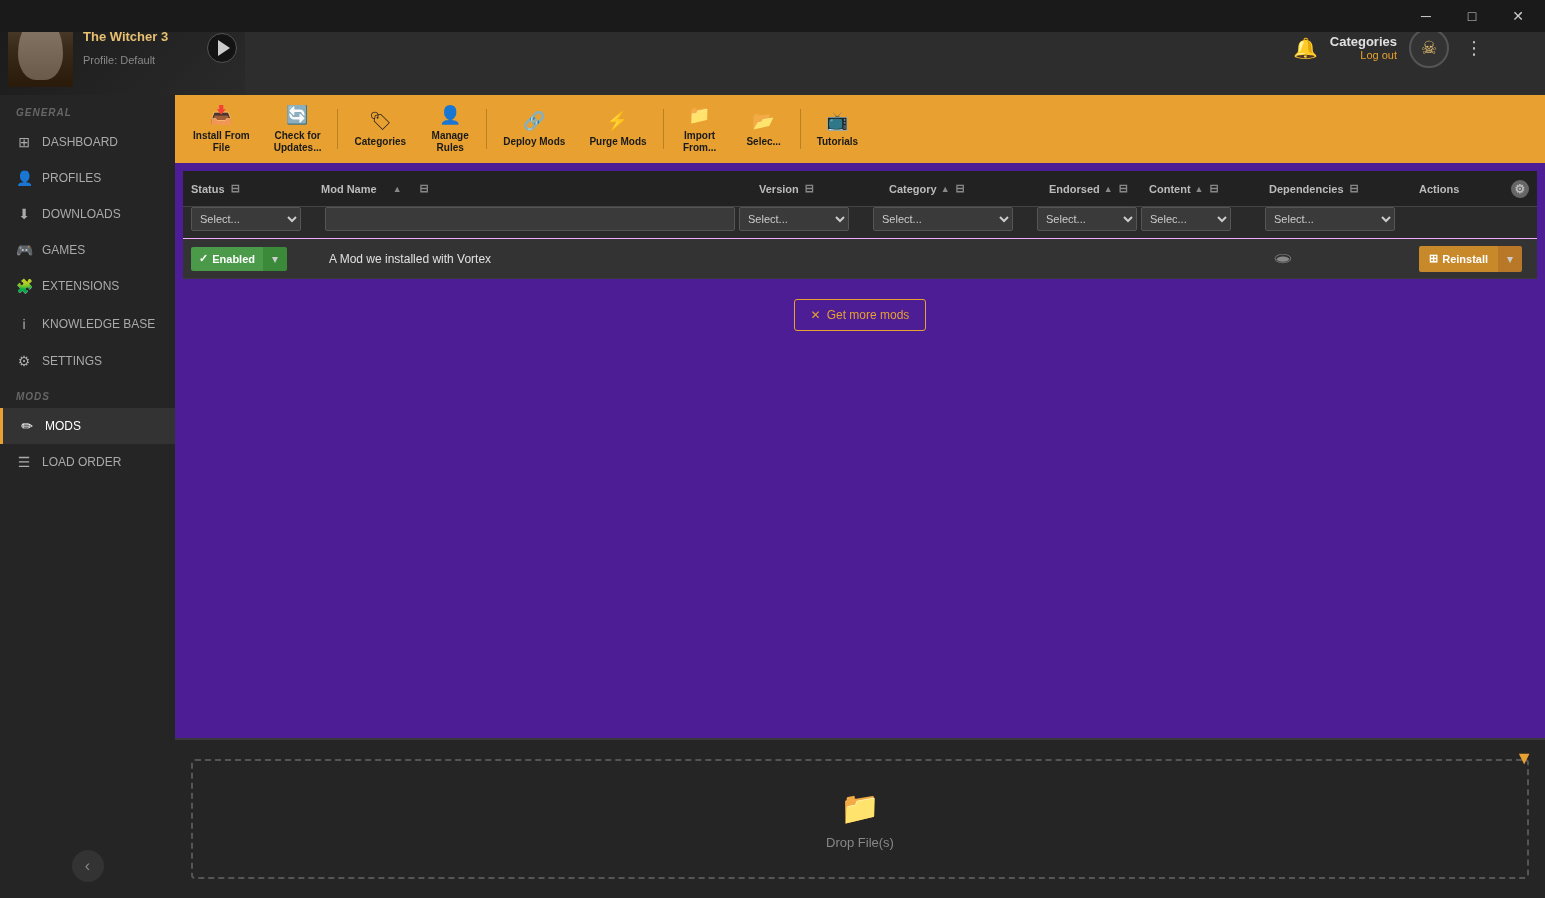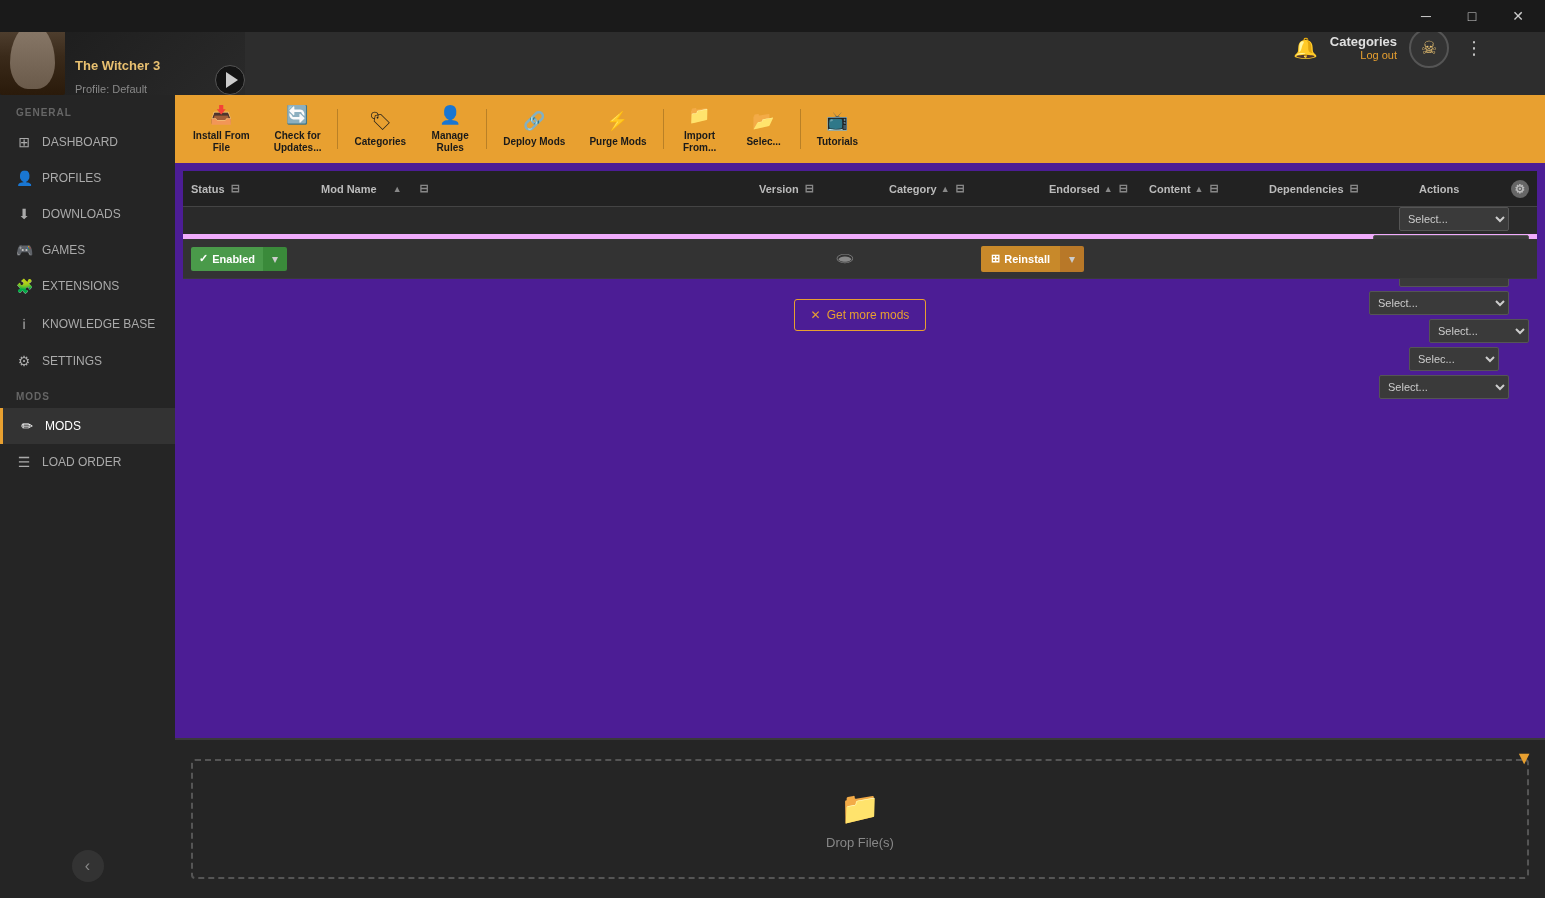--- a/index.html
+++ b/index.html
@@ -45,7 +45,8 @@
       height: 95px;
       background: linear-gradient(135deg, #1a1a1a 0%, #2a2a2a 100%);
       display: flex;
-      align-items: flex-end;
+      align-items: center;
+      padding: 8px;
       z-index: 50;
     }
     .game-avatar {

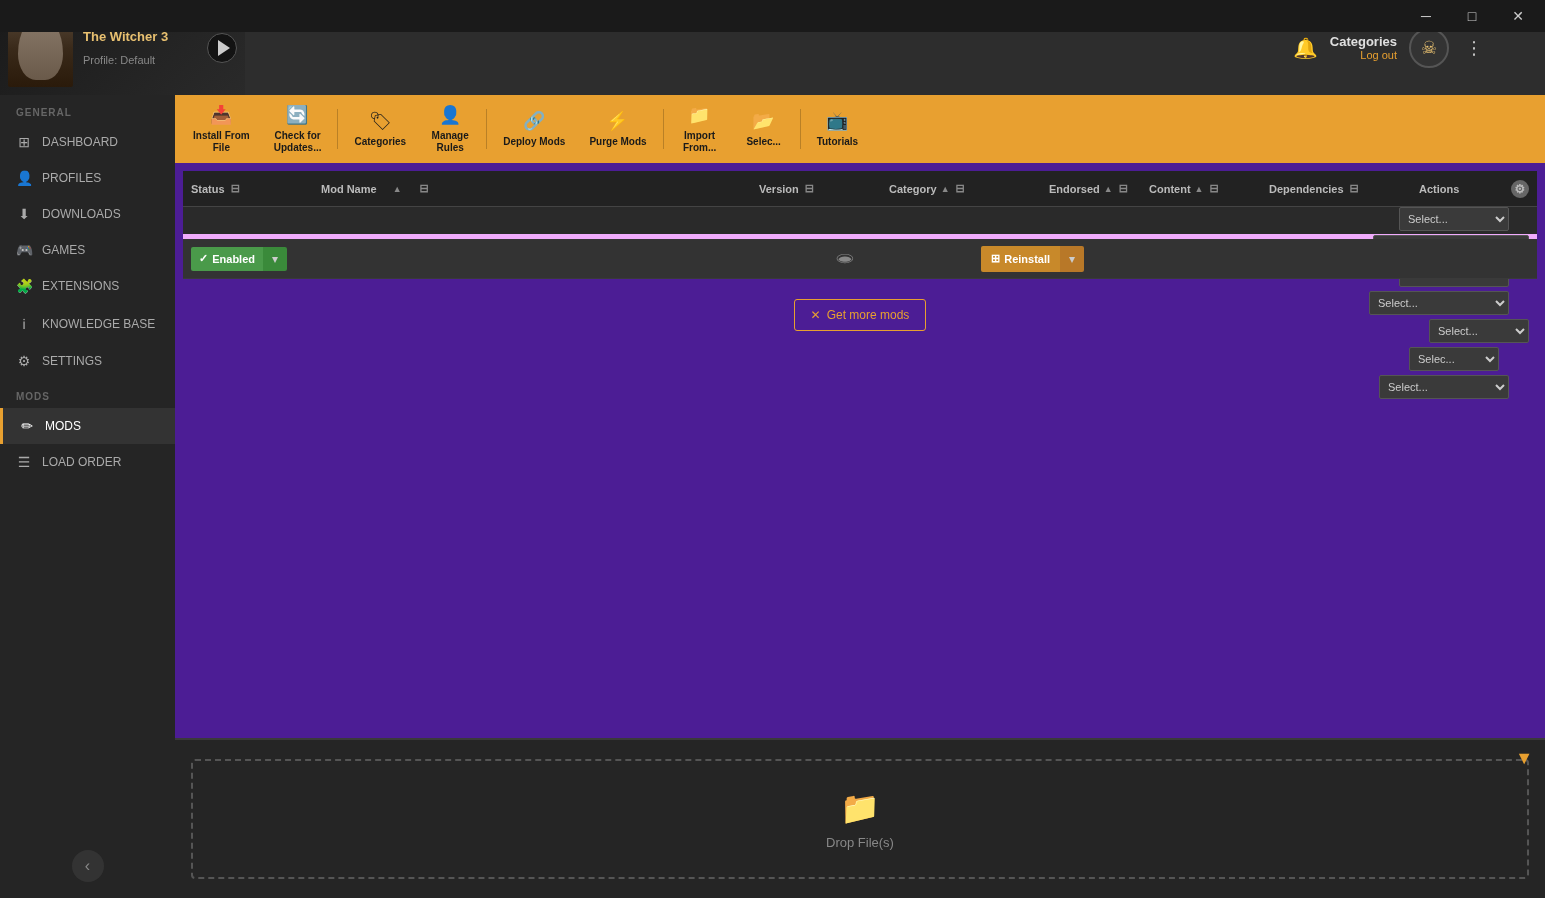--- a/index.html
+++ b/index.html
@@ -213,6 +213,7 @@
       padding: 12px 16px 6px;
       letter-spacing: 1px;
       text-transform: uppercase;
+      font-style: italic;
     }
     .sidebar-item {
       display: flex;

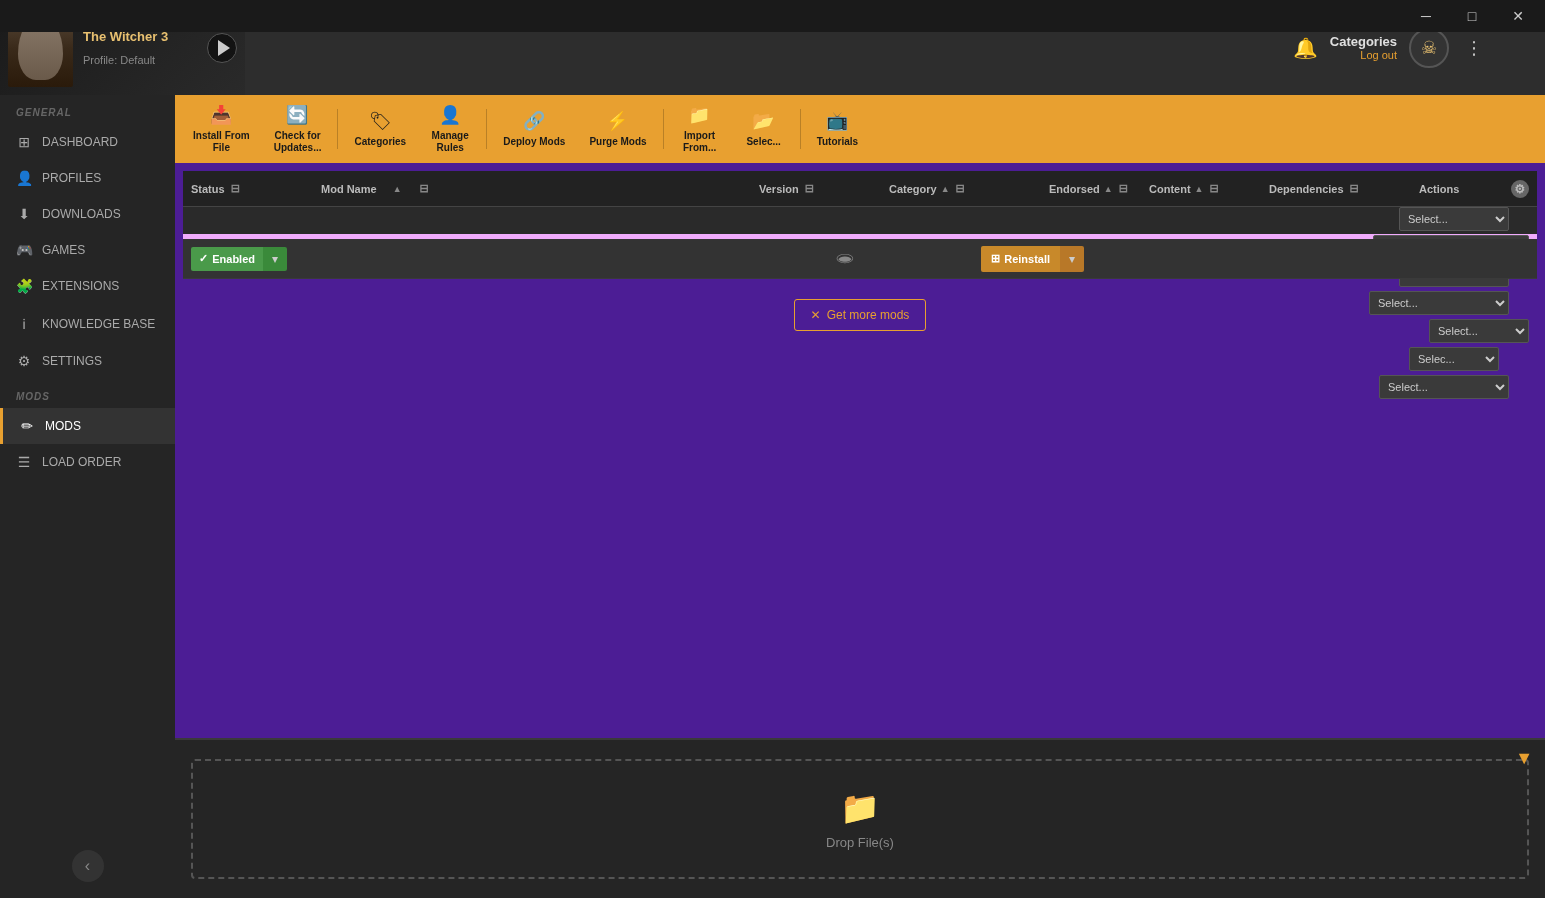--- a/index.html
+++ b/index.html
@@ -292,13 +292,12 @@
 
     .filter-row {
       display: flex;
-      align-items: flex-end;
+      align-items: flex-start;
       background: #2a2a2a;
       height: 32px;
       padding: 0 8px;
-      border-bottom: 5px solid #f0abfc;
+      border-bottom: 1px solid #f0abfc;
       gap: 4px;
-      flex-direction: column;
     }
     .filter-select {
       height: 24px;

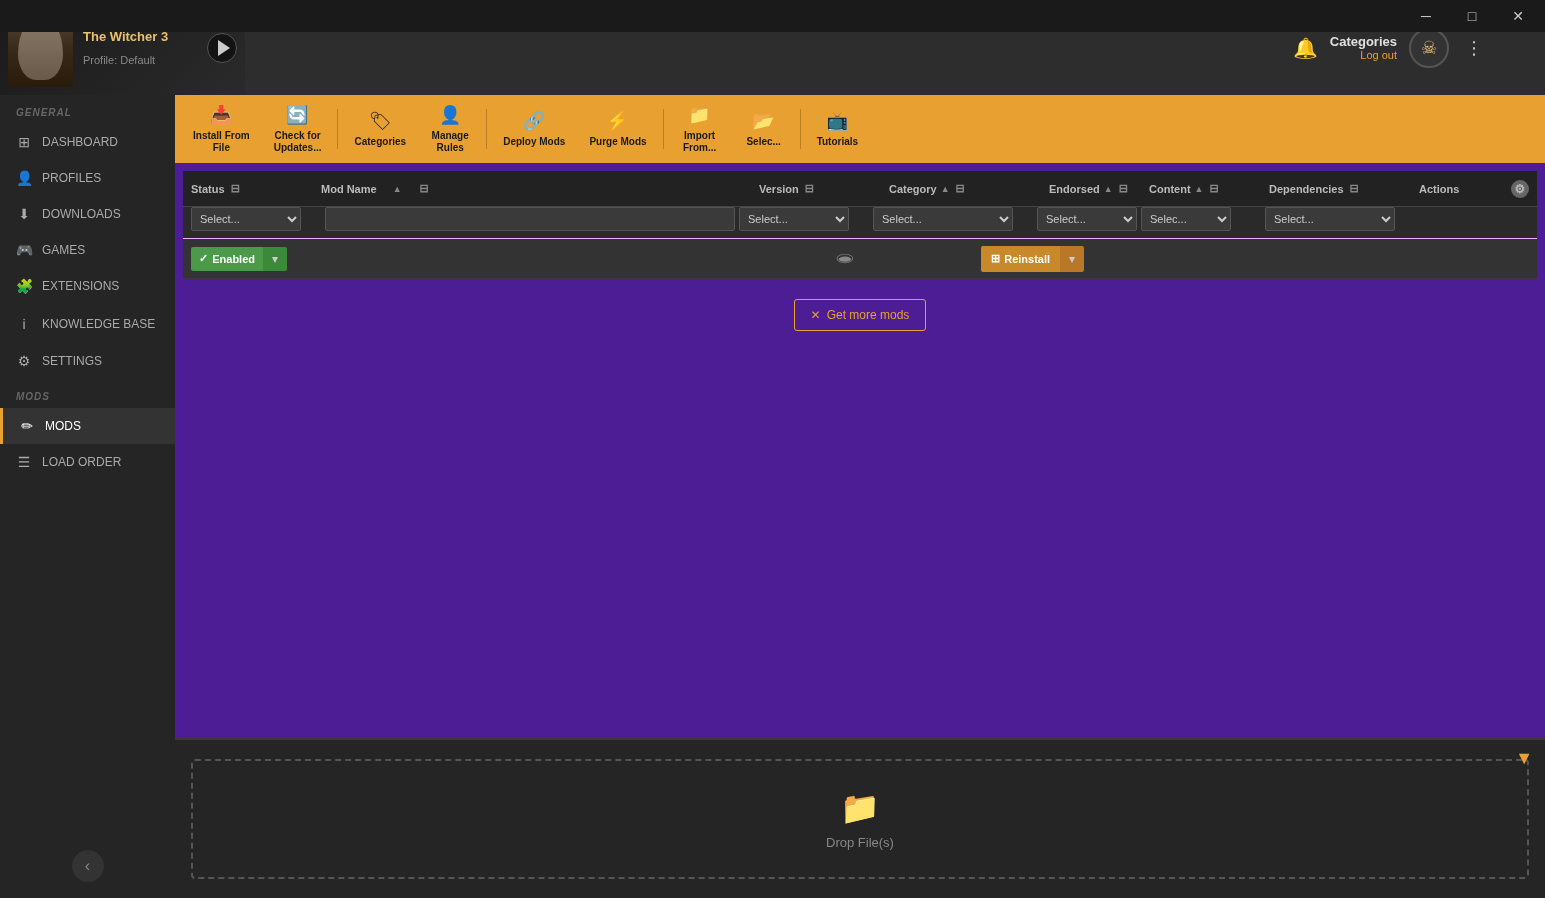--- a/index.html
+++ b/index.html
@@ -691,6 +691,7 @@
           <div class="enabled-badge-arrow">▾</div>
         </div>
       </div>
+      <div class="mod-name-cell">A Mod we installed with Vortex</div>
       <div class="col-version"></div>
       <div class="col-category"></div>
       <div class="col-endorsed"></div>

